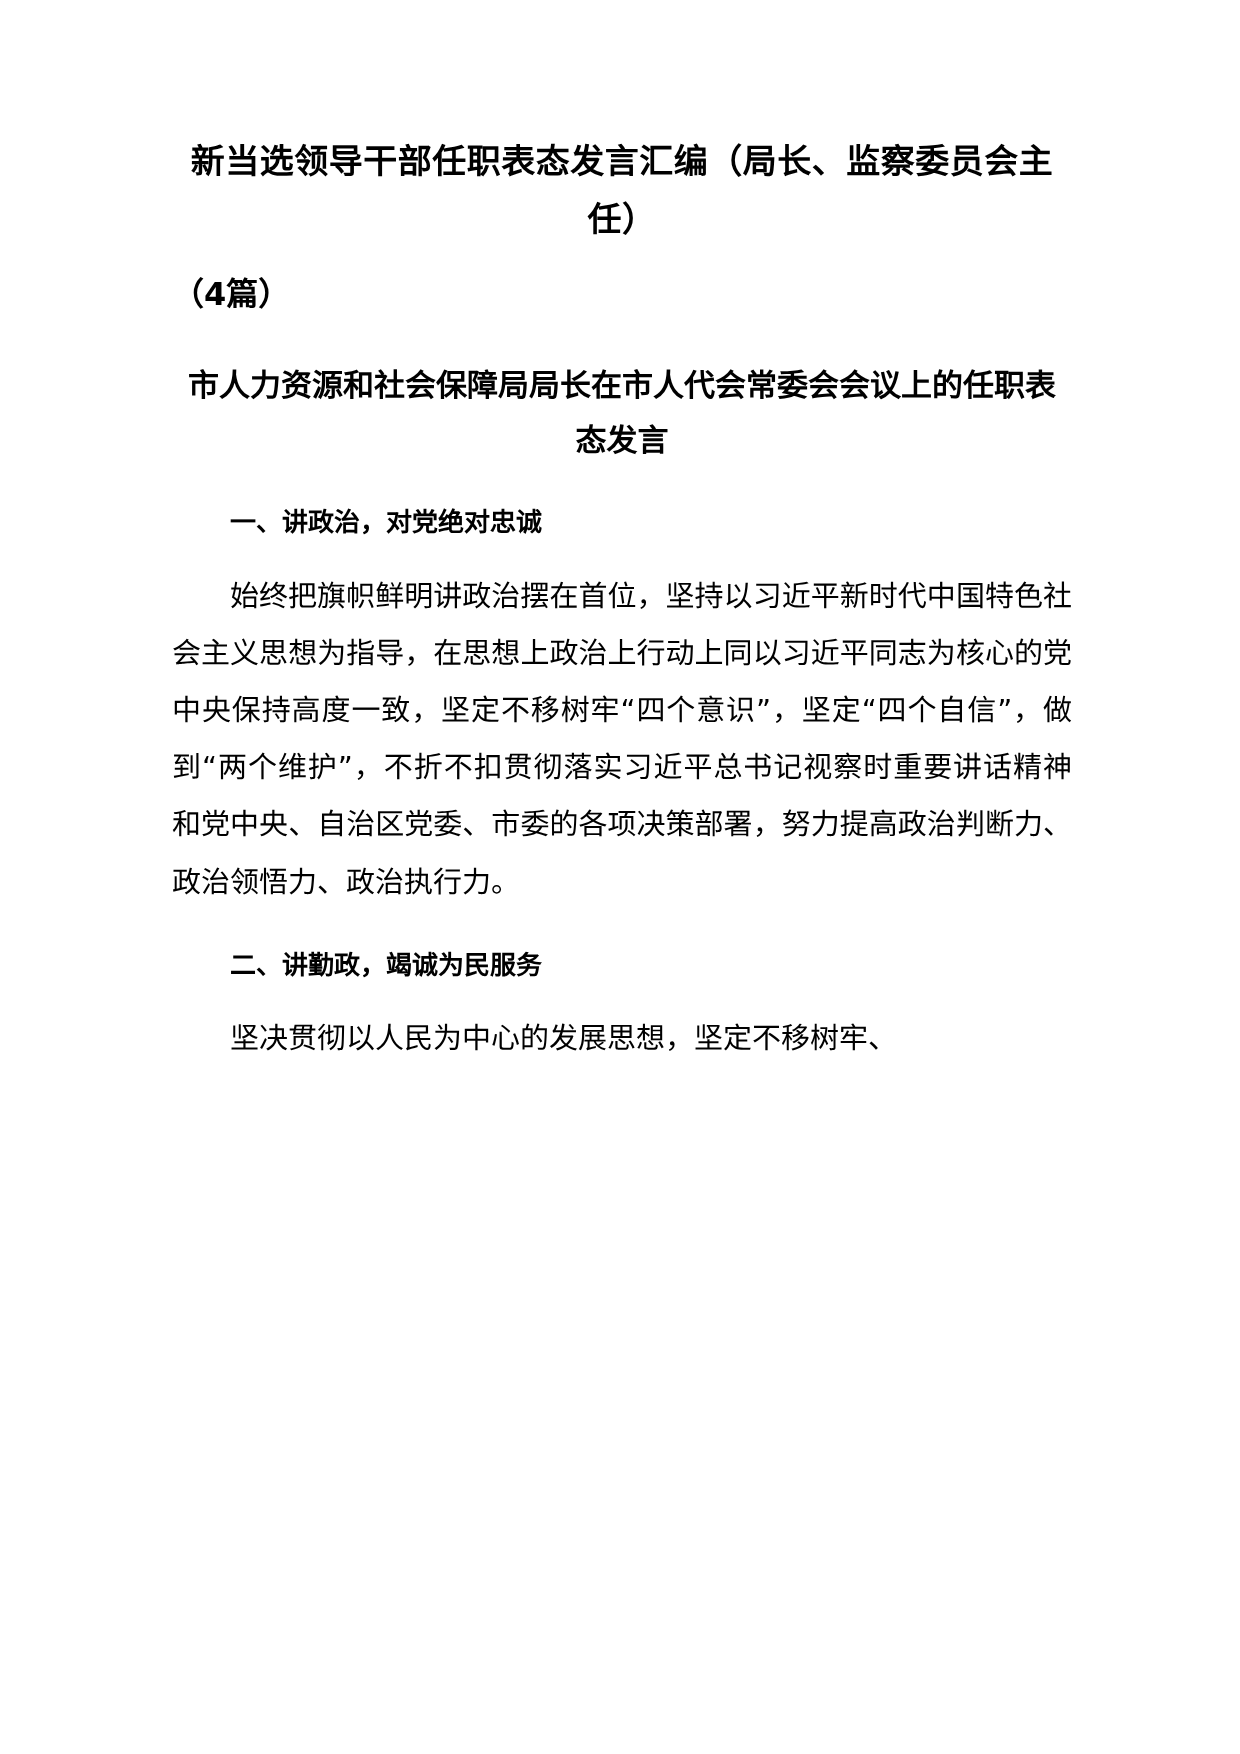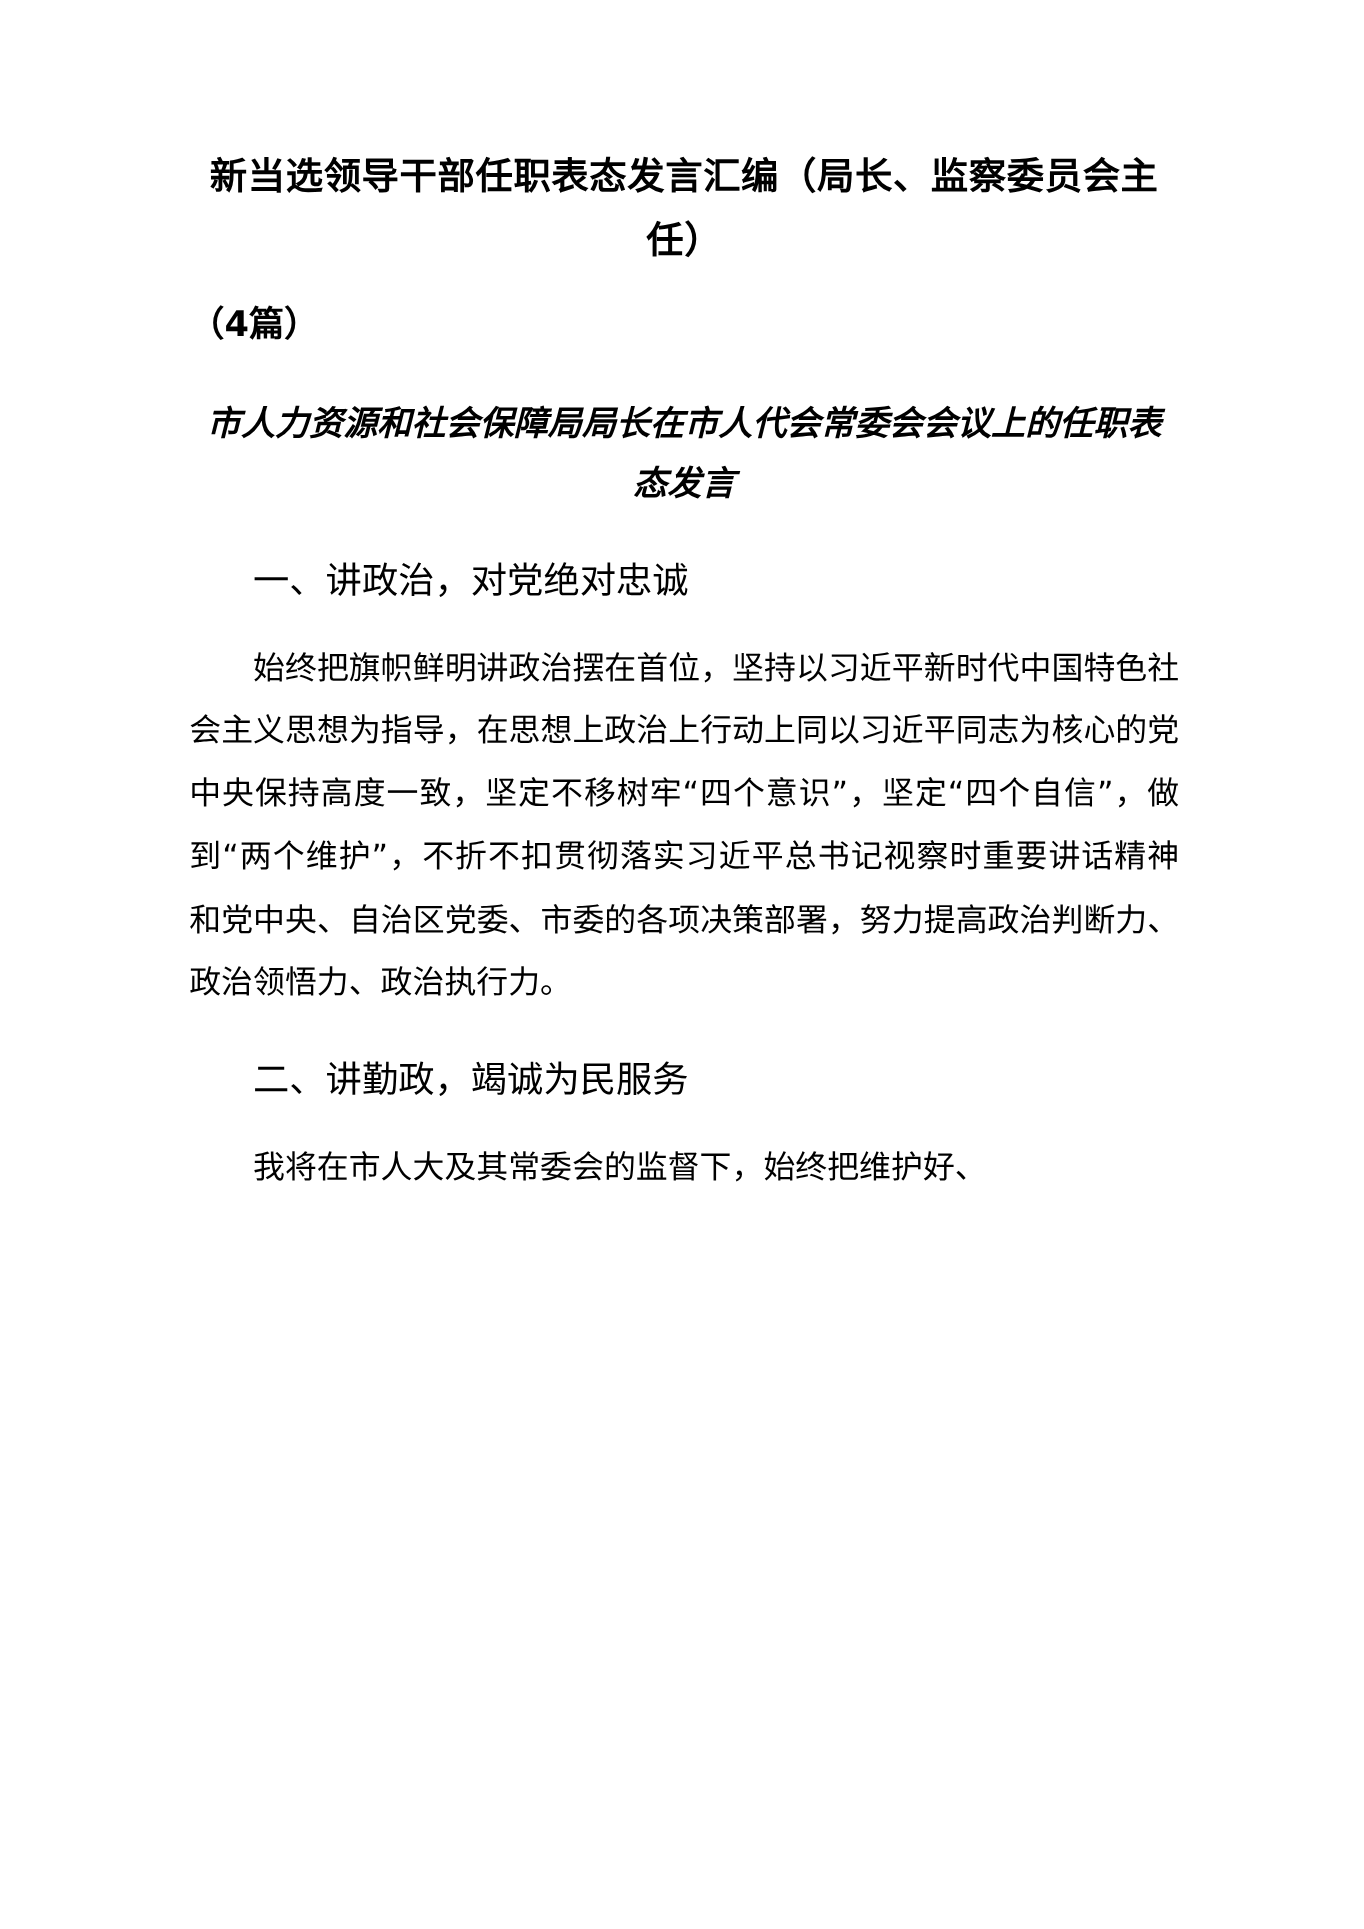--- a/index.html
+++ b/index.html
@@ -52,7 +52,6 @@
     text-align: center;
     margin: 36px 0 0 0;
     padding: 0 8px;
-    font-style: italic;
   }
 
   

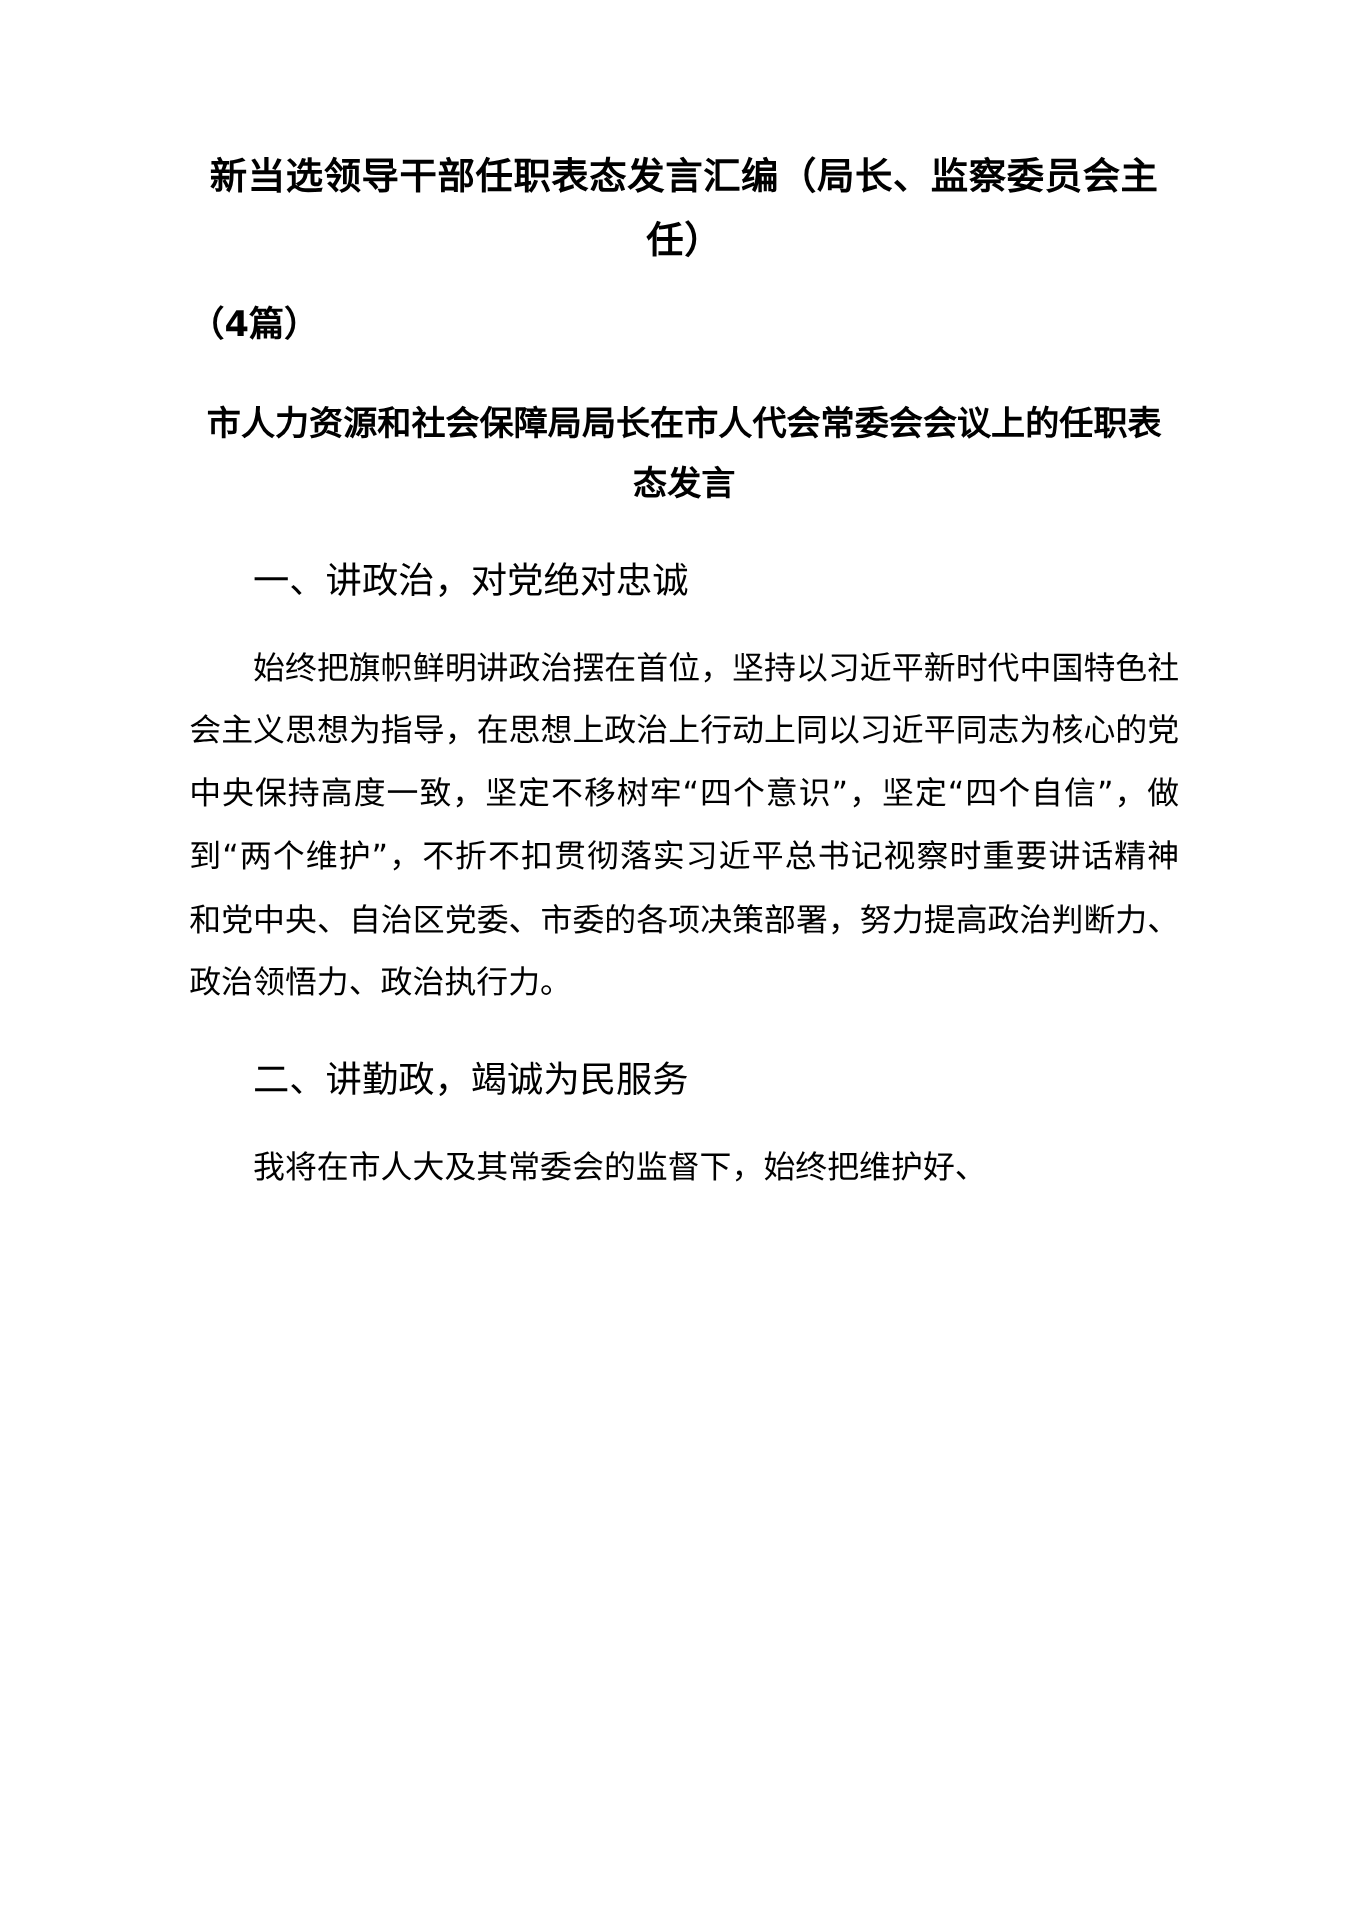--- a/index.html
+++ b/index.html
@@ -56,8 +56,8 @@
 
   
   .section-heading {
-    font-size: 33px;
-    font-weight: normal;
+    font-size: 26px;
+    font-weight: bold;
     line-height: 1.6;
     margin: 34px 0 0 0;
     text-indent: 58px;

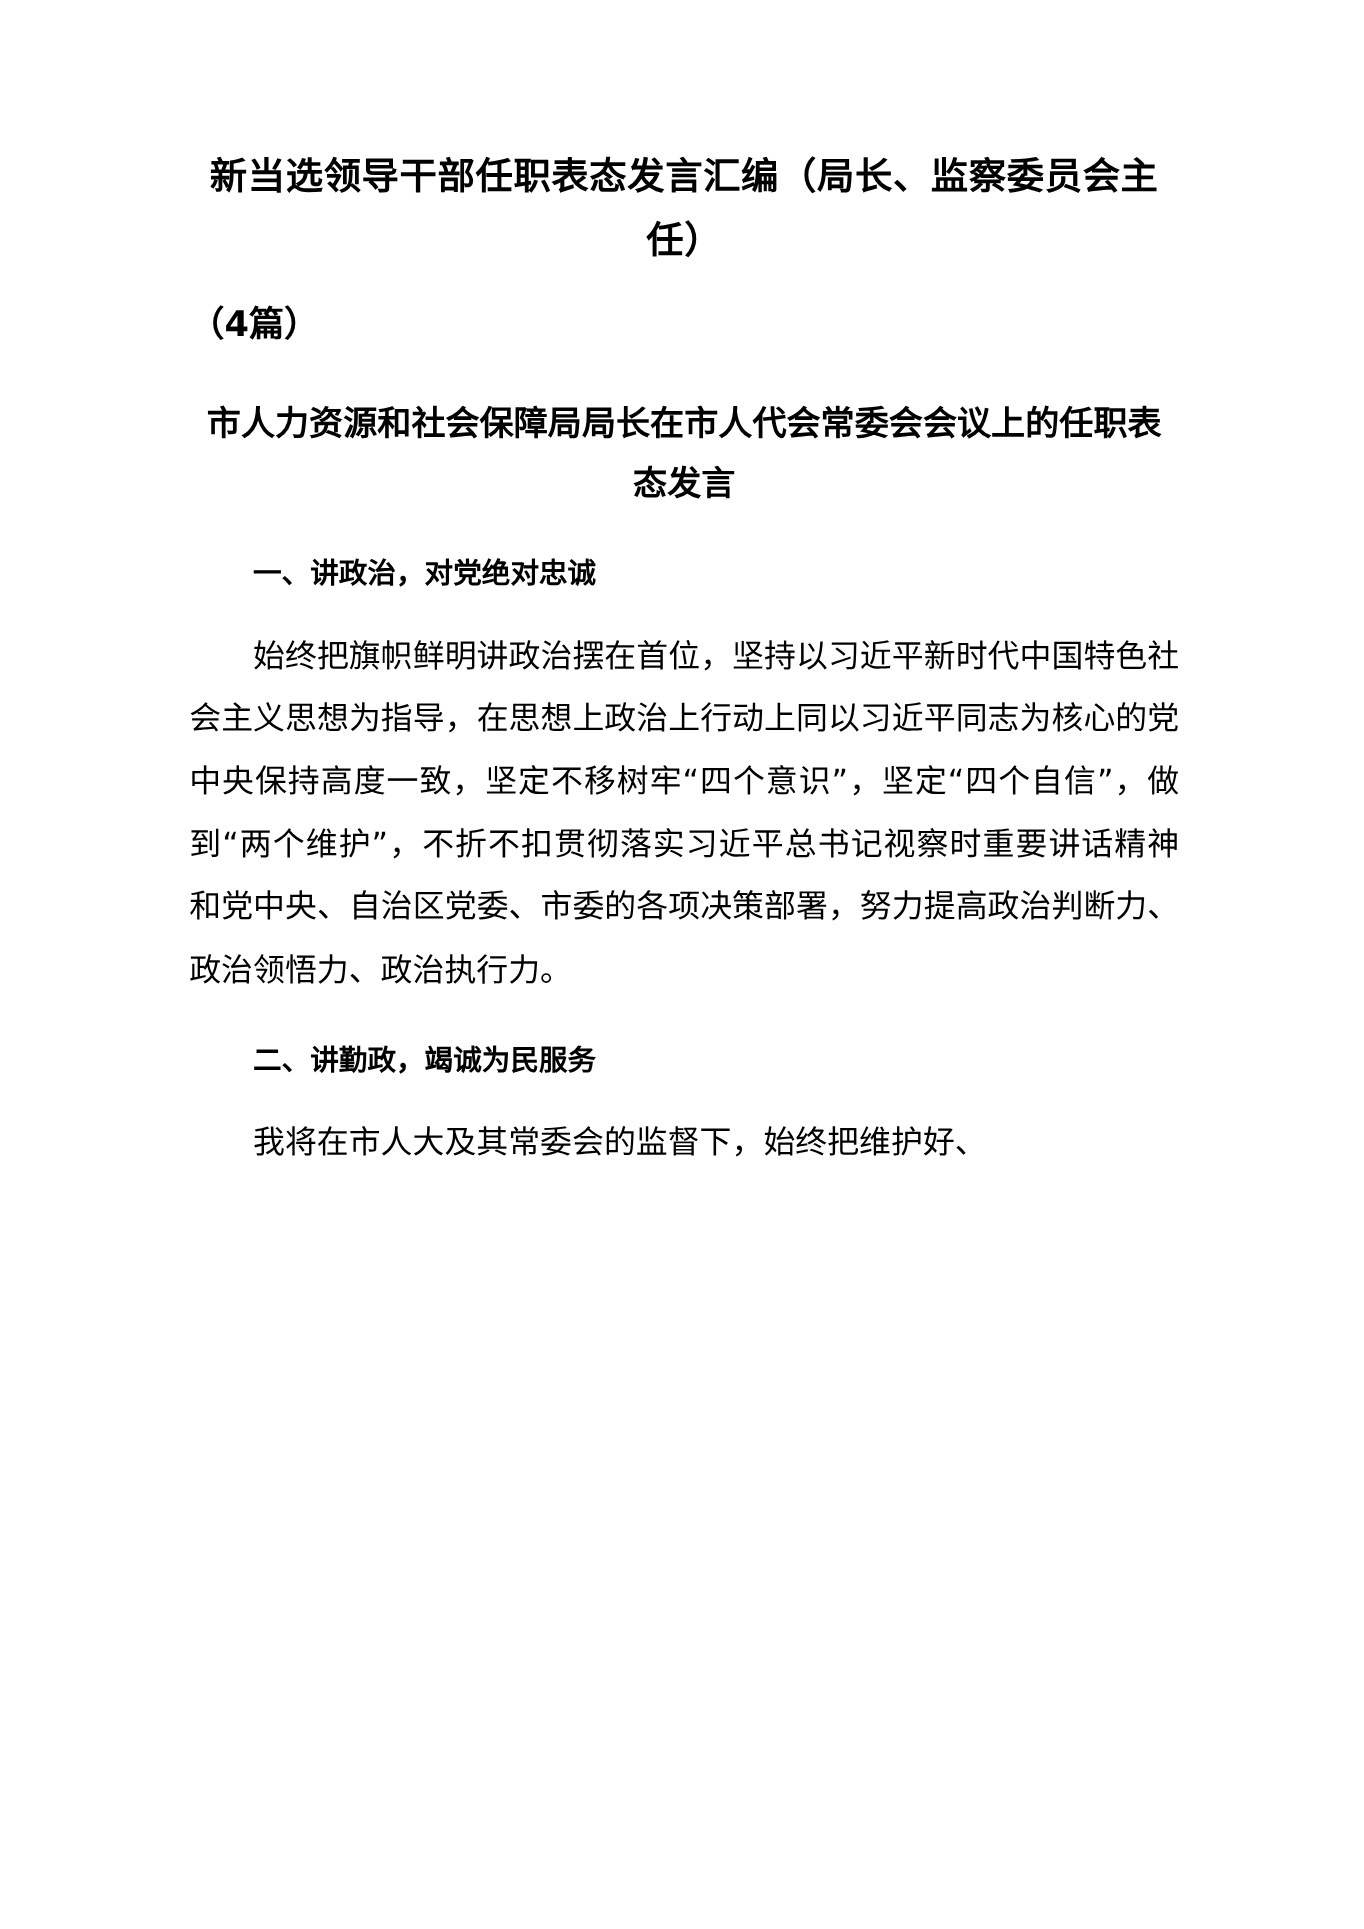--- a/index.html
+++ b/index.html
@@ -97,7 +97,7 @@
     <p class="body-par tight">始终把旗帜鲜明讲政治摆在首位，坚持以习近平新时代中国特色社会主义思想为指导，在思想上政治上行动上同以习近平同志为核心的党中央保持高度一致，坚定不移树牢“四个意识”，坚定“四个自信”，做到“两个维护”，不折不扣贯彻落实习近平总书记视察时重要讲话精神和党中央、自治区党委、市委的各项决策部署，努力提高政治判断力、政治领悟力、政治执行力。</p>
 
     <h3 class="section-heading">二、讲勤政，竭诚为民服务</h3>
-    <p class="body-par tight">我将在市人大及其常委会的监督下，始终把维护好、</p>
+    <p class="body-par tight">坚决贯彻以人民为中心的发展思想，坚定不移树牢、</p>
 
   </div>
 </div>

